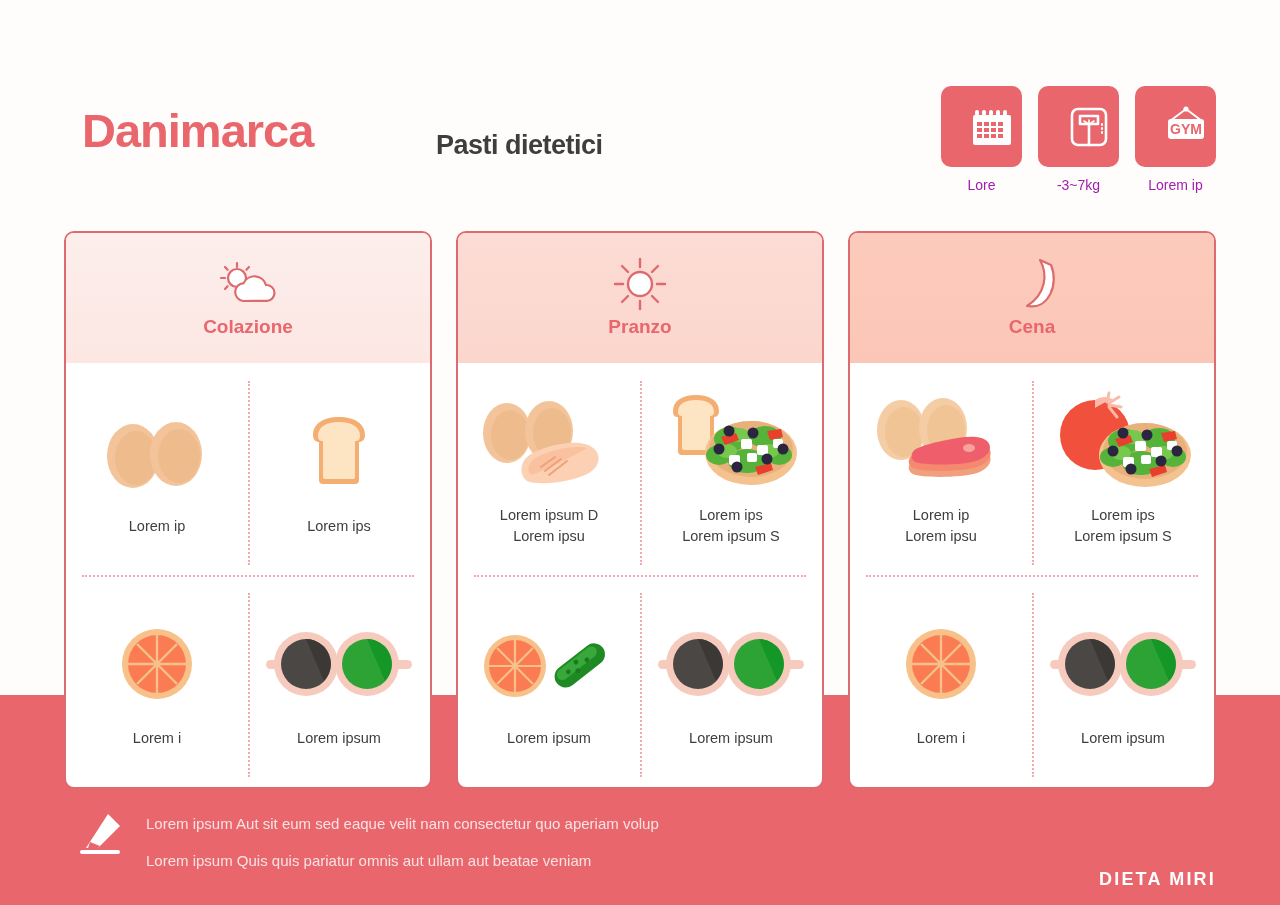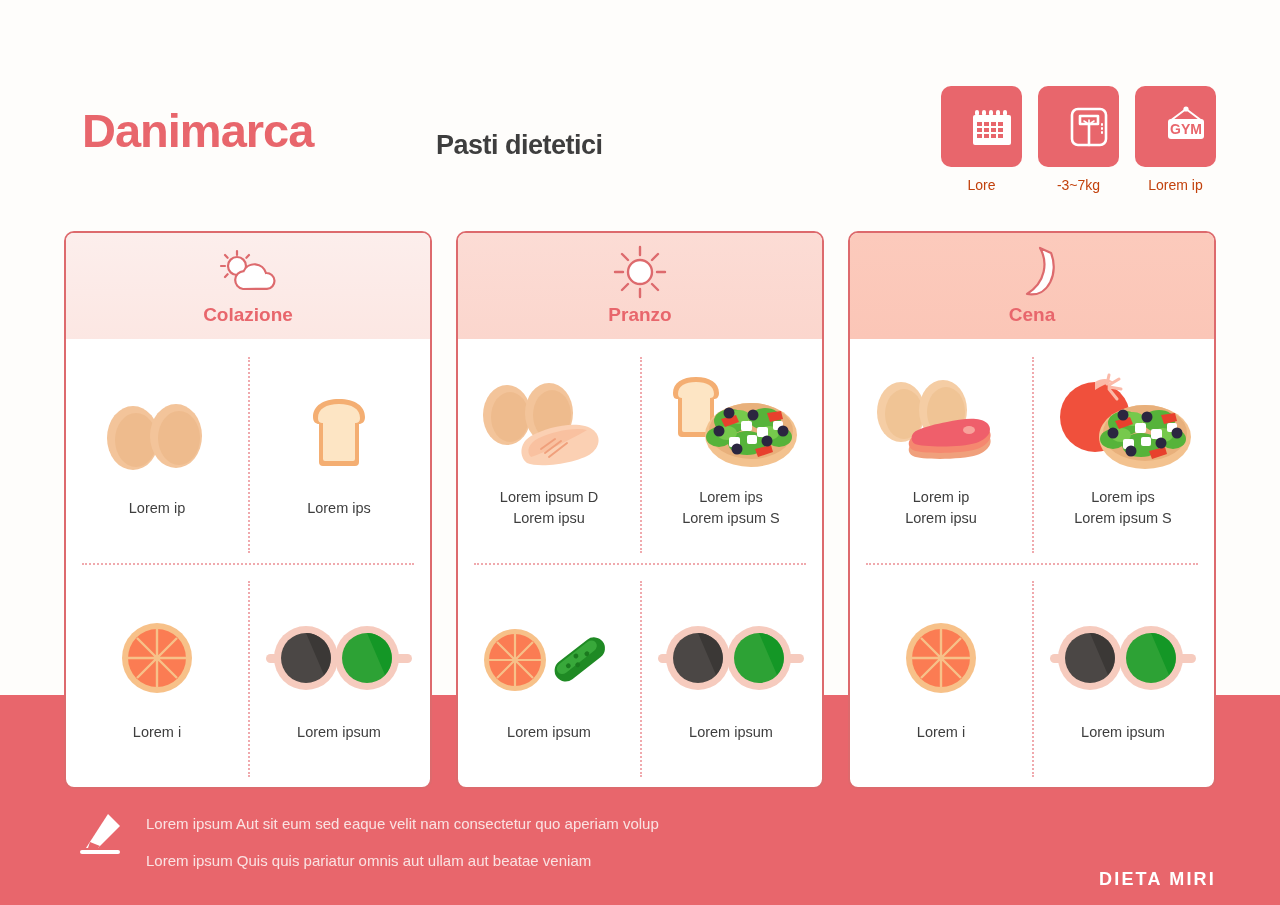--- a/index.html
+++ b/index.html
@@ -53,7 +53,7 @@
     display: flex; align-items: center; justify-content: center; padding-left: 20px;
   }
   .badge-label {
-    margin-top: 10px; font-size: 14px; color: #c2410c; font-weight: normal;
+    margin-top: 10px; font-size: 14px; color: #a21caf; font-weight: normal;
     white-space: nowrap;
   }
 

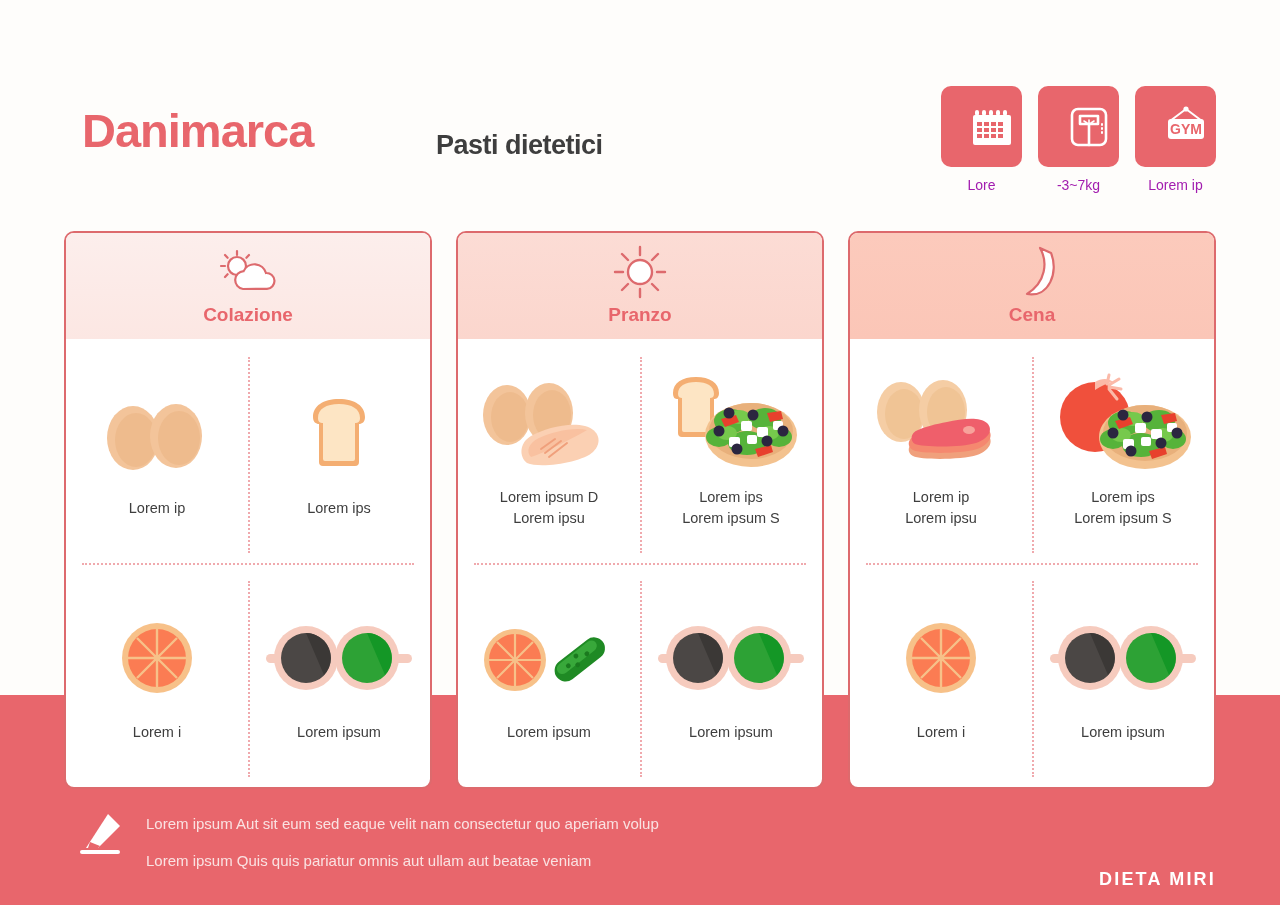--- a/index.html
+++ b/index.html
@@ -71,7 +71,7 @@
     display: flex; flex-direction: column;
   }
   .card-head {
-    height: 106px;
+    height: 130px;
     display: flex; flex-direction: column;
     align-items: center; justify-content: center;
     gap: 6px;

